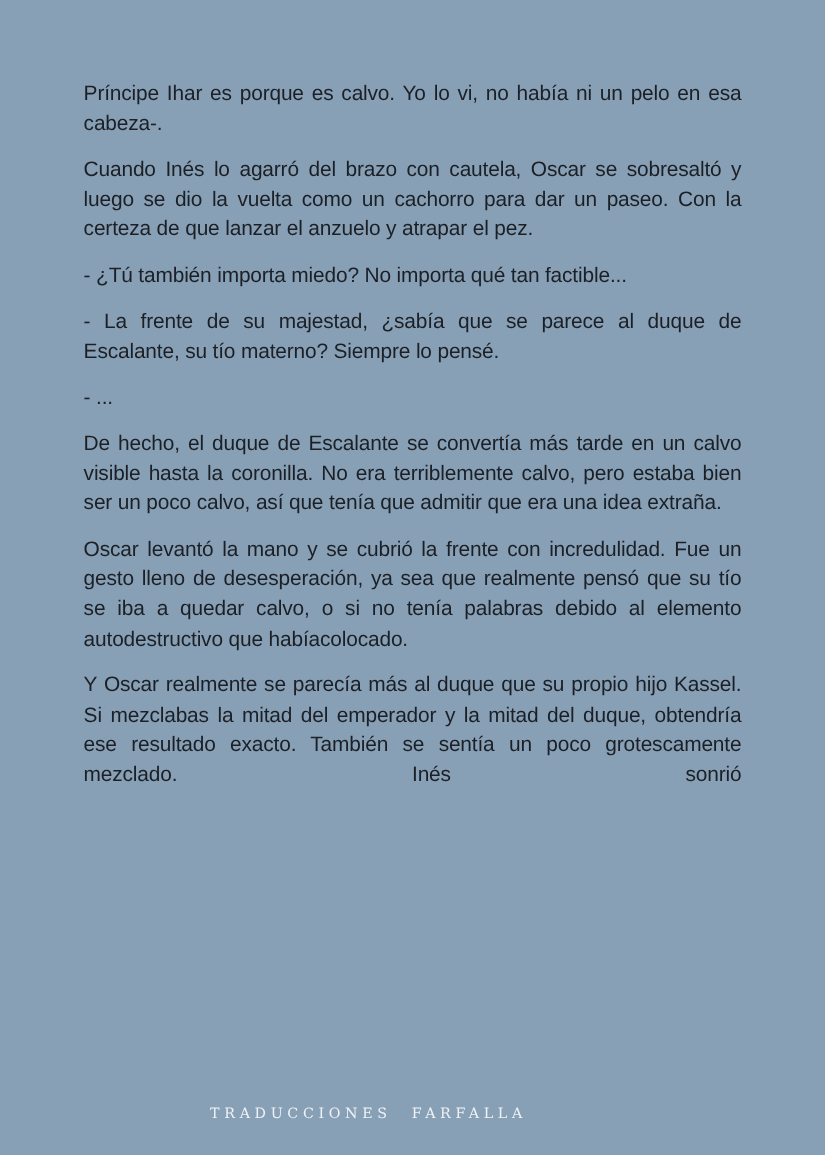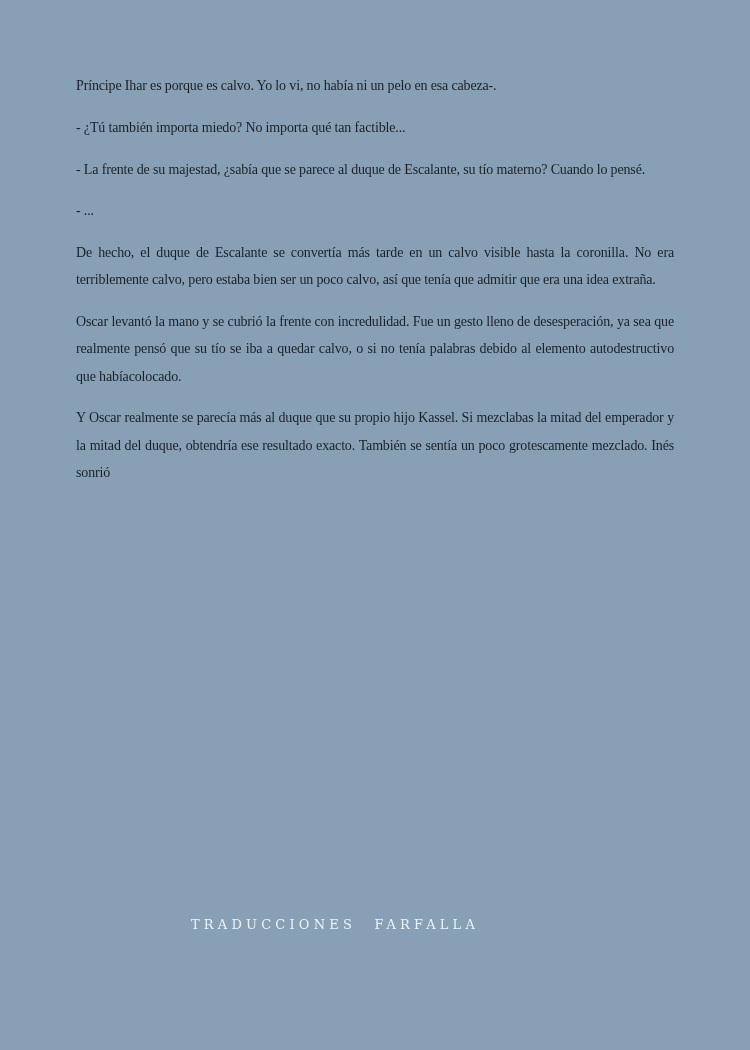--- a/index.html
+++ b/index.html
@@ -19,8 +19,8 @@
       top: 72px;
       width: 598px;
       color: #1c2026;
-      font-family: Liberation Serif, serif;
-      font-size: 14px;
+      font-family: Liberation Sans, sans-serif;
+      font-size: 19px;
       line-height: 27.2px;
       letter-spacing: -0.15px;
     }

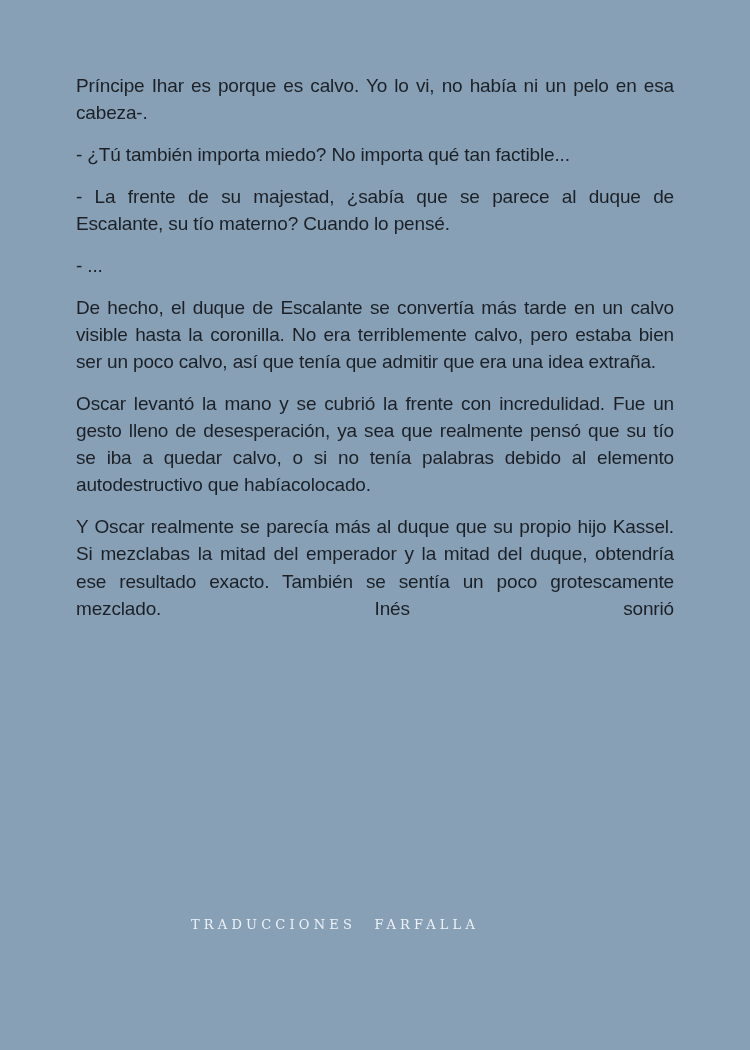--- a/index.html
+++ b/index.html
@@ -51,6 +51,7 @@
 
 <div class="page">
   <p class="para">Príncipe Ihar es porque es calvo. Yo lo vi, no había ni un pelo en esa cabeza-.</p>
+  <p class="para">Cuando Inés lo agarró del brazo con cautela, Oscar se sobresaltó y luego se dio la vuelta como un cachorro para dar un paseo. Con la certeza de que lanzar el anzuelo y atrapar el pez.</p>
   <p class="para">- ¿Tú también importa miedo? No importa qué tan factible...</p>
   <p class="para">- La frente de su majestad, ¿sabía que se parece al duque de Escalante, su tío materno? Cuando lo pensé.</p>
   <p class="para">- ...</p>

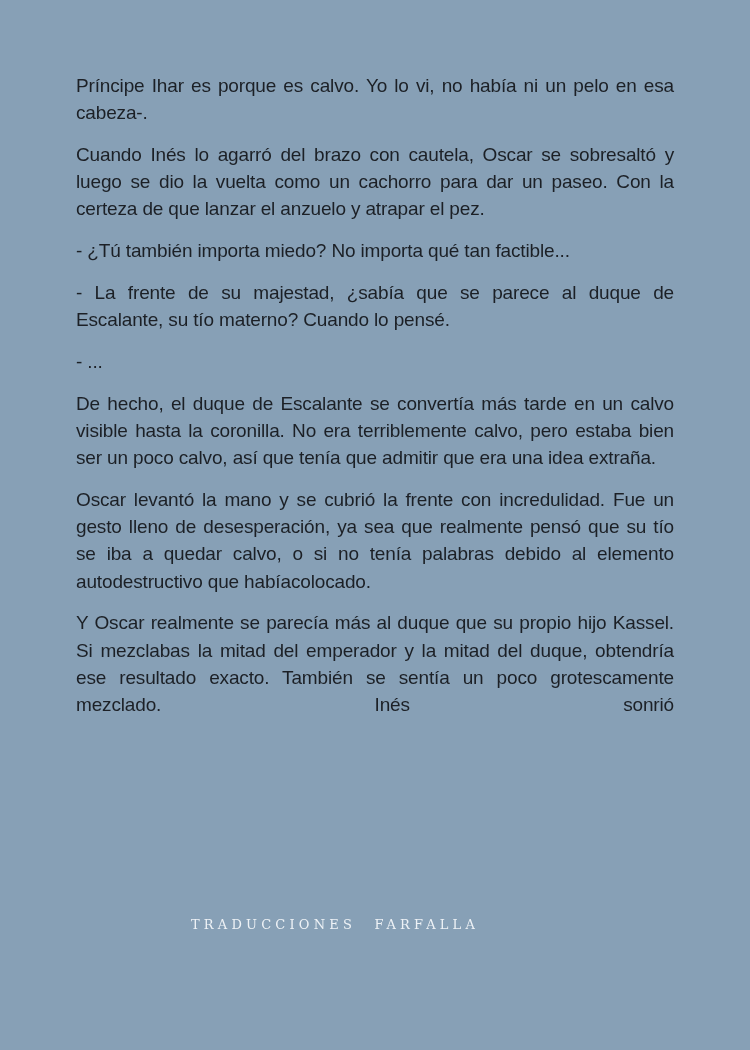--- a/index.html
+++ b/index.html
@@ -53,7 +53,7 @@
   <p class="para">Príncipe Ihar es porque es calvo. Yo lo vi, no había ni un pelo en esa cabeza-.</p>
   <p class="para">Cuando Inés lo agarró del brazo con cautela, Oscar se sobresaltó y luego se dio la vuelta como un cachorro para dar un paseo. Con la certeza de que lanzar el anzuelo y atrapar el pez.</p>
   <p class="para">- ¿Tú también importa miedo? No importa qué tan factible...</p>
-  <p class="para">- La frente de su majestad, ¿sabía que se parece al duque de Escalante, su tío materno? Cuando lo pensé.</p>
+  <p class="para">- La frente de su majestad, ¿sabía que se parece al duque de Escalante, su tío materno? Siempre lo pensé.</p>
   <p class="para">- ...</p>
   <p class="para">De hecho, el duque de Escalante se convertía más tarde en un calvo visible hasta la coronilla. No era terriblemente calvo, pero estaba bien ser un poco calvo, así que tenía que admitir que era una idea extraña.</p>
   <p class="para">Oscar levantó la mano y se cubrió la frente con incredulidad. Fue un gesto lleno de desesperación, ya sea que realmente pensó que su tío se iba a quedar calvo, o si no tenía palabras debido al elemento autodestructivo que habíacolocado.</p>

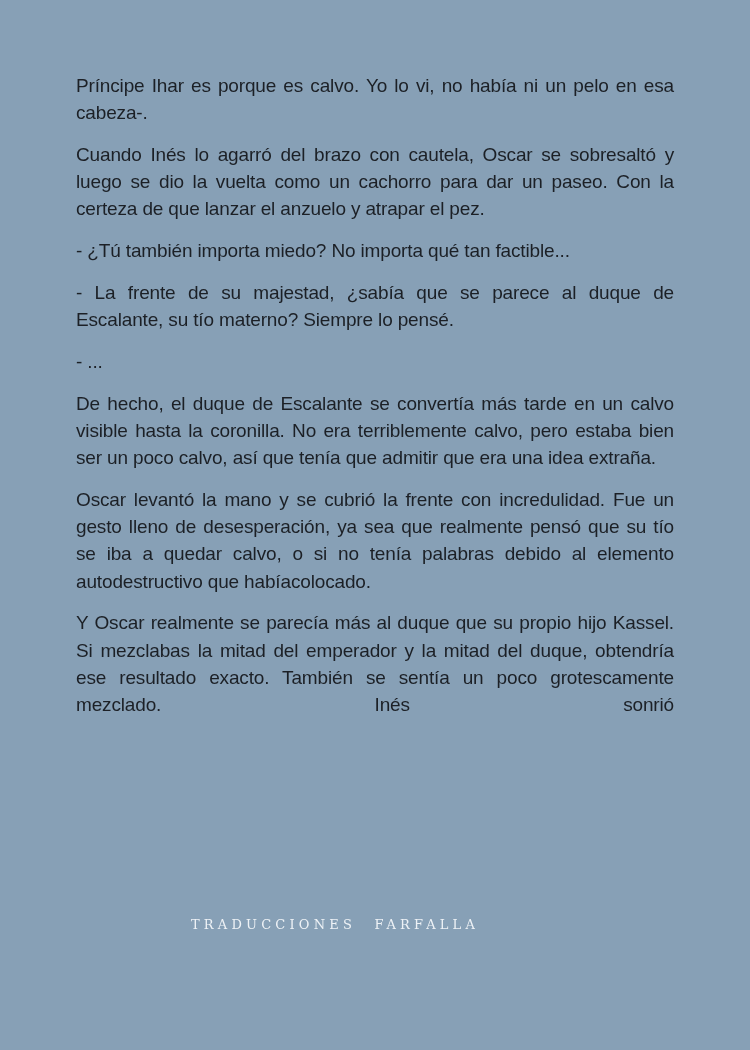--- a/index.html
+++ b/index.html
@@ -37,7 +37,7 @@
       position: absolute;
       left: 0;
       width: 670px;
-      top: 917px;
+      top: 1005px;
       text-align: center;
       color: #eef2f6;
       font-family: "DejaVu Serif", serif;

